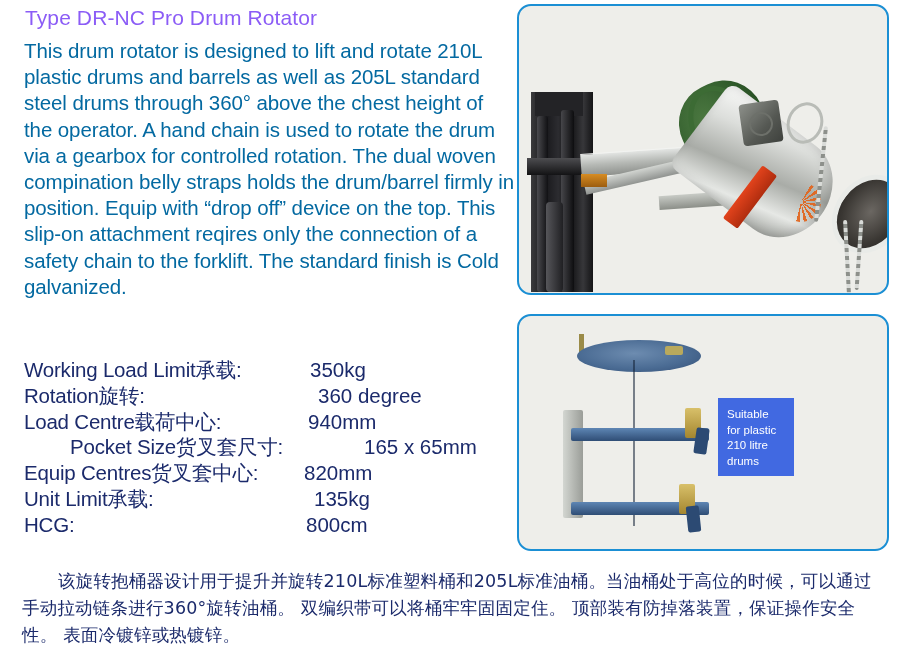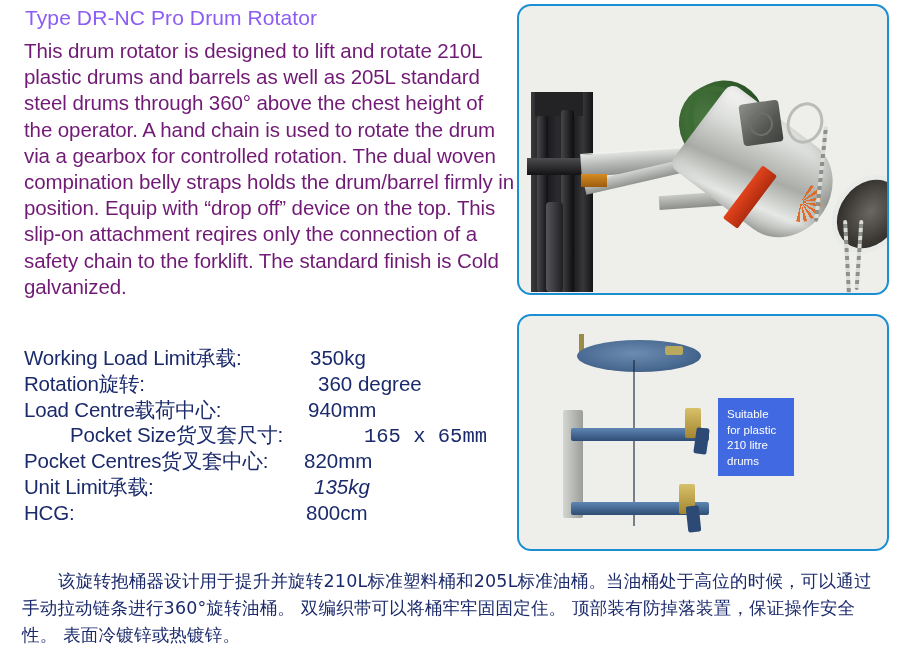--- a/index.html
+++ b/index.html
@@ -41,7 +41,7 @@
     width: 492px;
     font-size: 20.5px;
     line-height: 26.2px;
-    color: #701a75;
+    color: #0369a1;
     letter-spacing: -0.1px;
   }
 

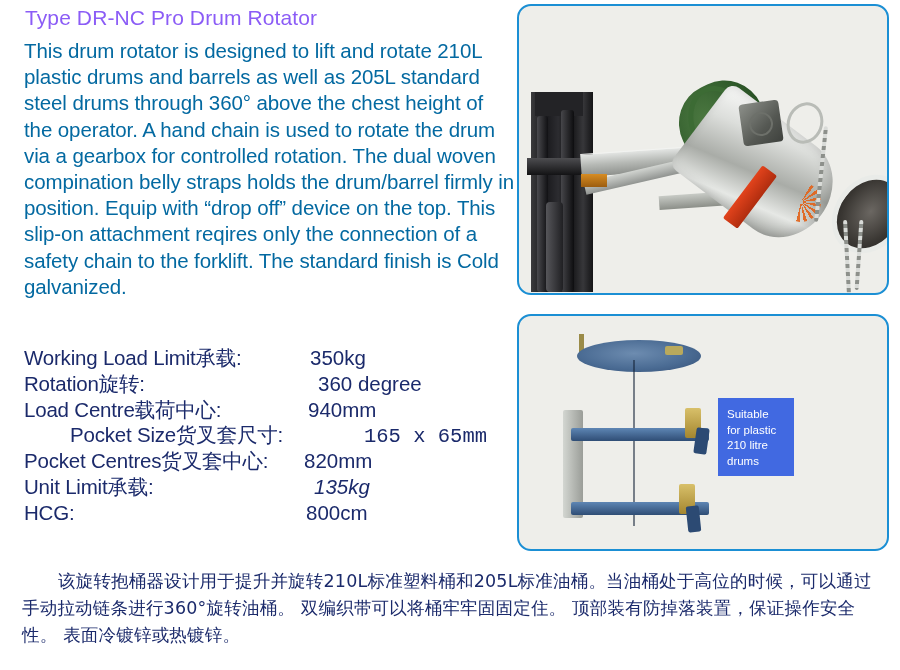--- a/index.html
+++ b/index.html
@@ -65,6 +65,7 @@
   }
   .spec-value {
     display: inline-block;
+    margin-top: 12px;
   }
 
   

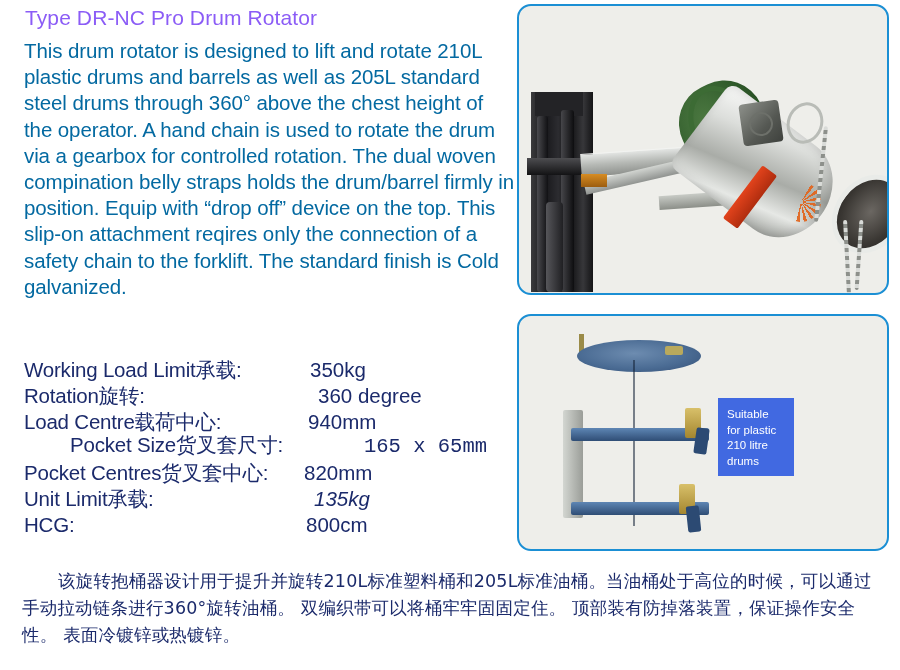--- a/index.html
+++ b/index.html
@@ -451,7 +451,7 @@
       <div class="spec-row"><span class="spec-label" style="width: 258px;">Working Load Limit承载:</span><span class="spec-value" style="padding-left: 28px;">350kg</span></div>
       <div class="spec-row"><span class="spec-label" style="width: 258px;">Rotation旋转:</span><span class="spec-value" style="padding-left: 36px;">360 degree</span></div>
       <div class="spec-row"><span class="spec-label" style="width: 258px;">Load Centre载荷中心:</span><span class="spec-value" style="padding-left: 26px;">940mm</span></div>
-      <div class="spec-row"><span class="spec-label" style="width: 258px; margin-left: 46px;">Pocket Size货叉套尺寸:</span><span class="spec-value" style="padding-left: 36px; font-family: Liberation Mono, monospace;">165 x 65mm</span></div>
+      <div class="spec-row"><span class="spec-label" style="width: 258px; margin-left: 46px;">Pocket Size货叉套尺寸:</span><span class="spec-value" style="padding-left: 36px;">165 x 65mm</span></div>
       <div class="spec-row"><span class="spec-label" style="width: 258px;">Pocket Centres货叉套中心:</span><span class="spec-value" style="padding-left: 22px;">820mm</span></div>
       <div class="spec-row"><span class="spec-label" style="width: 258px;">Unit Limit承载:</span><span class="spec-value" style="padding-left: 32px; font-style: italic;">135kg</span></div>
       <div class="spec-row"><span class="spec-label" style="width: 258px;">HCG:</span><span class="spec-value" style="padding-left: 24px;">800cm</span></div>

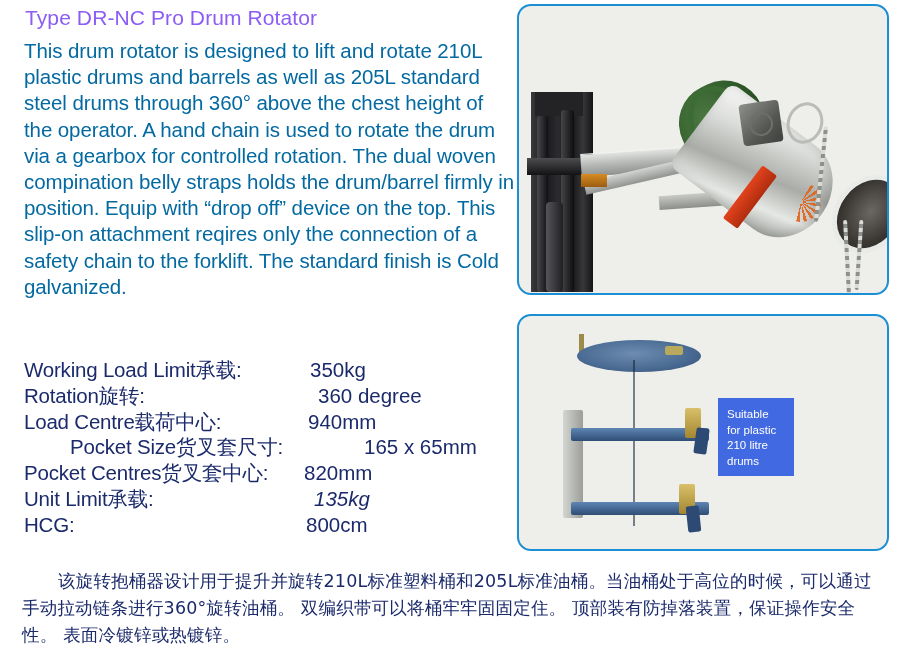--- a/index.html
+++ b/index.html
@@ -452,7 +452,7 @@
       <div class="spec-row"><span class="spec-label" style="width: 258px;">Rotation旋转:</span><span class="spec-value" style="padding-left: 36px;">360 degree</span></div>
       <div class="spec-row"><span class="spec-label" style="width: 258px;">Load Centre载荷中心:</span><span class="spec-value" style="padding-left: 26px;">940mm</span></div>
       <div class="spec-row"><span class="spec-label" style="width: 258px; margin-left: 46px;">Pocket Size货叉套尺寸:</span><span class="spec-value" style="padding-left: 36px;">165 x 65mm</span></div>
-      <div class="spec-row"><span class="spec-label" style="width: 258px;">Pocket Centres货叉套中心:</span><span class="spec-value" style="padding-left: 22px;">820mm</span></div>
+      <div class="spec-row"><span class="spec-label" style="width: 258px;">Equip Centres货叉套中心:</span><span class="spec-value" style="padding-left: 22px;">820mm</span></div>
       <div class="spec-row"><span class="spec-label" style="width: 258px;">Unit Limit承载:</span><span class="spec-value" style="padding-left: 32px; font-style: italic;">135kg</span></div>
       <div class="spec-row"><span class="spec-label" style="width: 258px;">HCG:</span><span class="spec-value" style="padding-left: 24px;">800cm</span></div>
     </div>

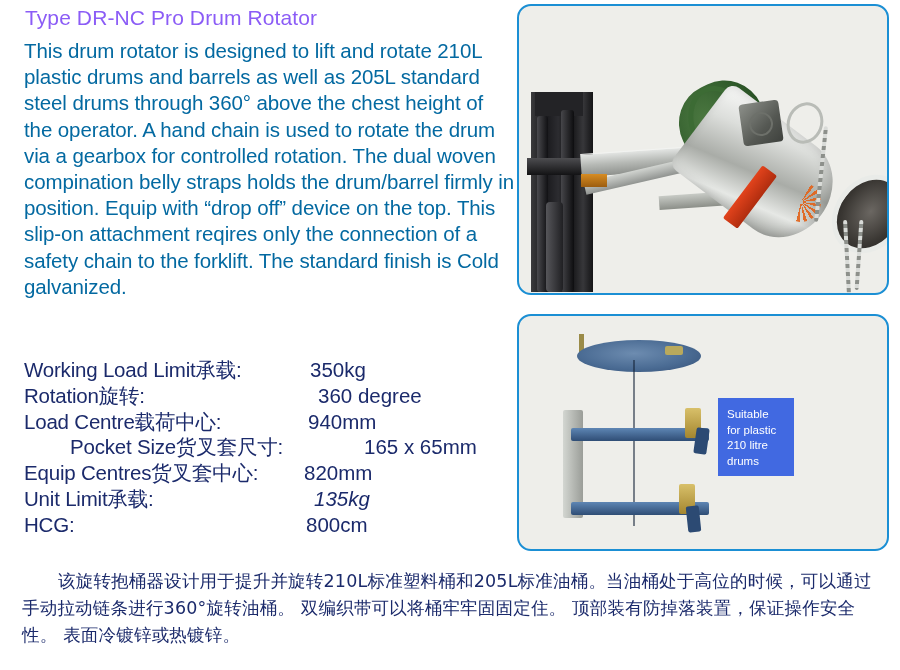--- a/index.html
+++ b/index.html
@@ -453,7 +453,7 @@
       <div class="spec-row"><span class="spec-label" style="width: 258px;">Load Centre载荷中心:</span><span class="spec-value" style="padding-left: 26px;">940mm</span></div>
       <div class="spec-row"><span class="spec-label" style="width: 258px; margin-left: 46px;">Pocket Size货叉套尺寸:</span><span class="spec-value" style="padding-left: 36px;">165 x 65mm</span></div>
       <div class="spec-row"><span class="spec-label" style="width: 258px;">Equip Centres货叉套中心:</span><span class="spec-value" style="padding-left: 22px;">820mm</span></div>
-      <div class="spec-row"><span class="spec-label" style="width: 258px;">Unit Limit承载:</span><span class="spec-value" style="padding-left: 32px; font-style: italic;">135kg</span></div>
+      <div class="spec-row"><span class="spec-label" style="width: 258px;">Unit Limit承载:</span><span class="spec-value" style="padding-left: 32px;">135kg</span></div>
       <div class="spec-row"><span class="spec-label" style="width: 258px;">HCG:</span><span class="spec-value" style="padding-left: 24px;">800cm</span></div>
     </div>
 

